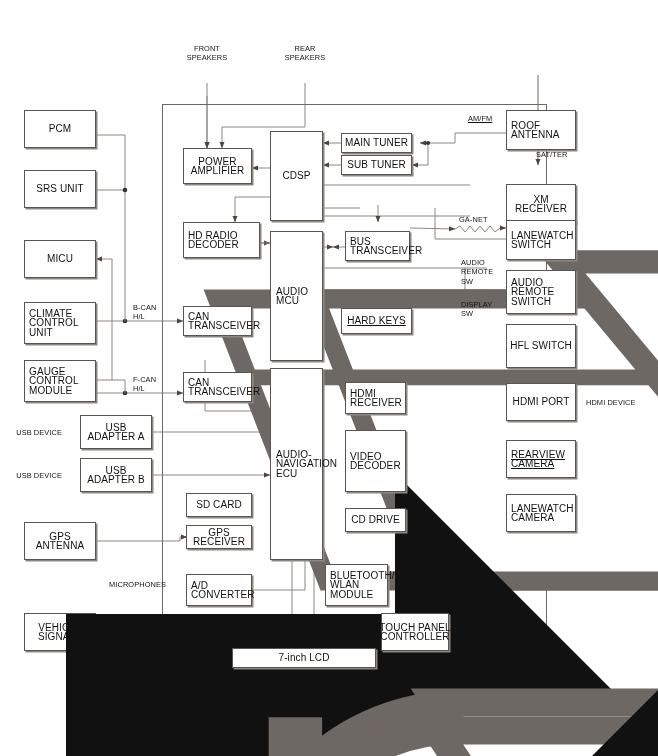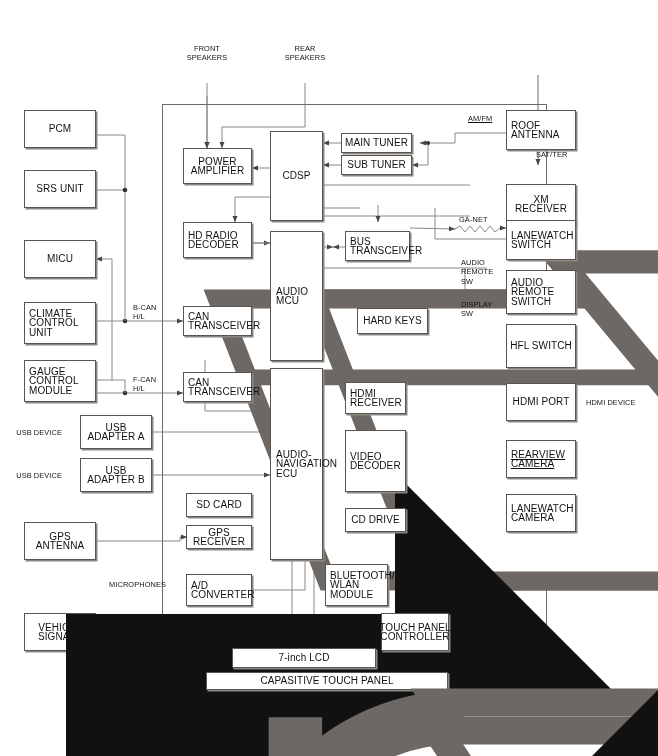--- a/index.html
+++ b/index.html
@@ -244,7 +244,7 @@
   <div class="box" style="left:341px;top:155px;width:71px;height:20px;">
     <span>SUB TUNER</span>
   </div>
-  <div class="box lft" style="left:183px;top:222px;width:69px;height:36px;white-space:pre;">
+  <div class="box lft" style="left:183px;top:222px;width:77px;height:36px;white-space:pre;">
     <span>HD RADIO
 DECODER</span>
   </div>

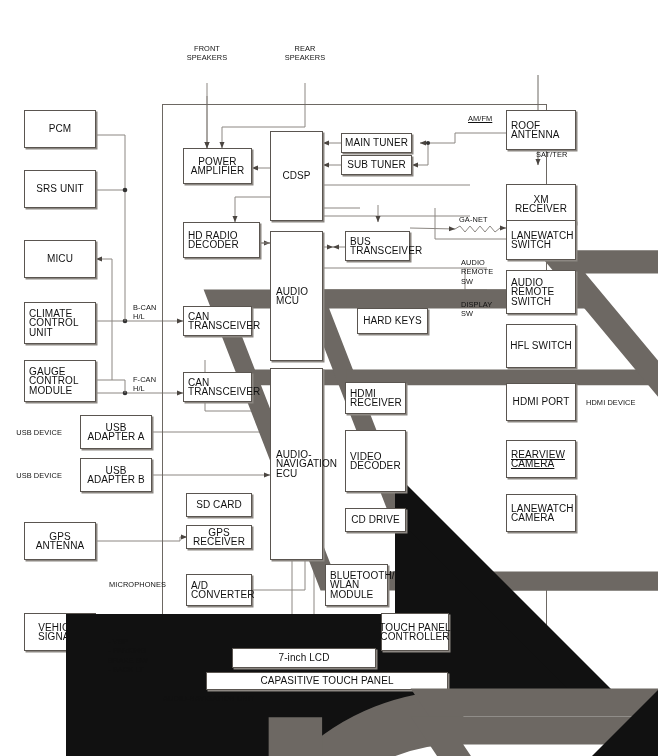--- a/index.html
+++ b/index.html
@@ -260,7 +260,7 @@
     <span>CAN
 TRANSCEIVER</span>
   </div>
-  <div class="box" style="left:357px;top:308px;width:71px;height:26px;">
+  <div class="box" style="left:341px;top:308px;width:71px;height:26px;text-decoration:underline;">
     <span>HARD KEYS</span>
   </div>
   <div class="box lft" style="left:183px;top:372px;width:69px;height:30px;white-space:pre;">

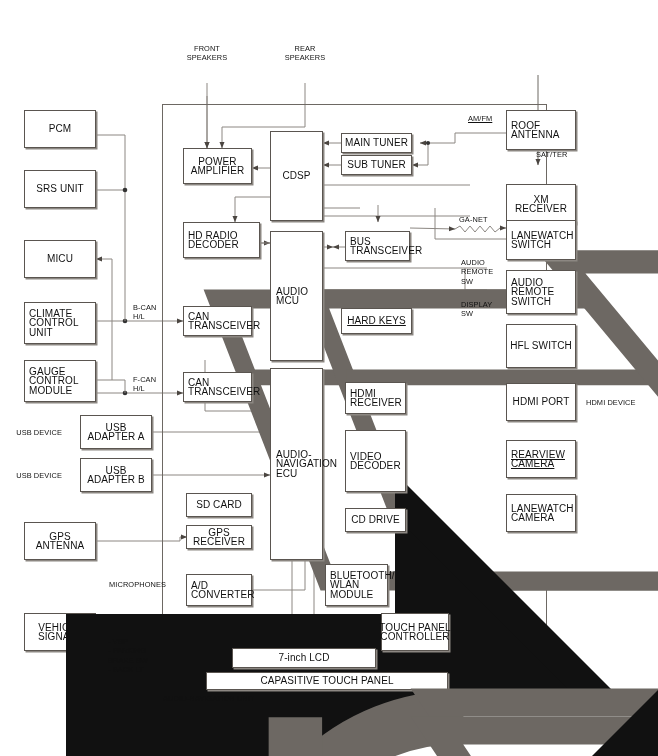--- a/index.html
+++ b/index.html
@@ -305,9 +305,6 @@
   <div class="box" style="left:232px;top:648px;width:144px;height:20px;">
     <span>7-inch LCD</span>
   </div>
-  <div class="box" style="left:206px;top:672px;width:242px;height:18px;">
-    <span>CAPASITIVE TOUCH PANEL</span>
-  </div>
 
   <div class="tri" style="left:390px;top:536px;">
     <svg width="28" height="22" viewBox="0 0 28 22">

